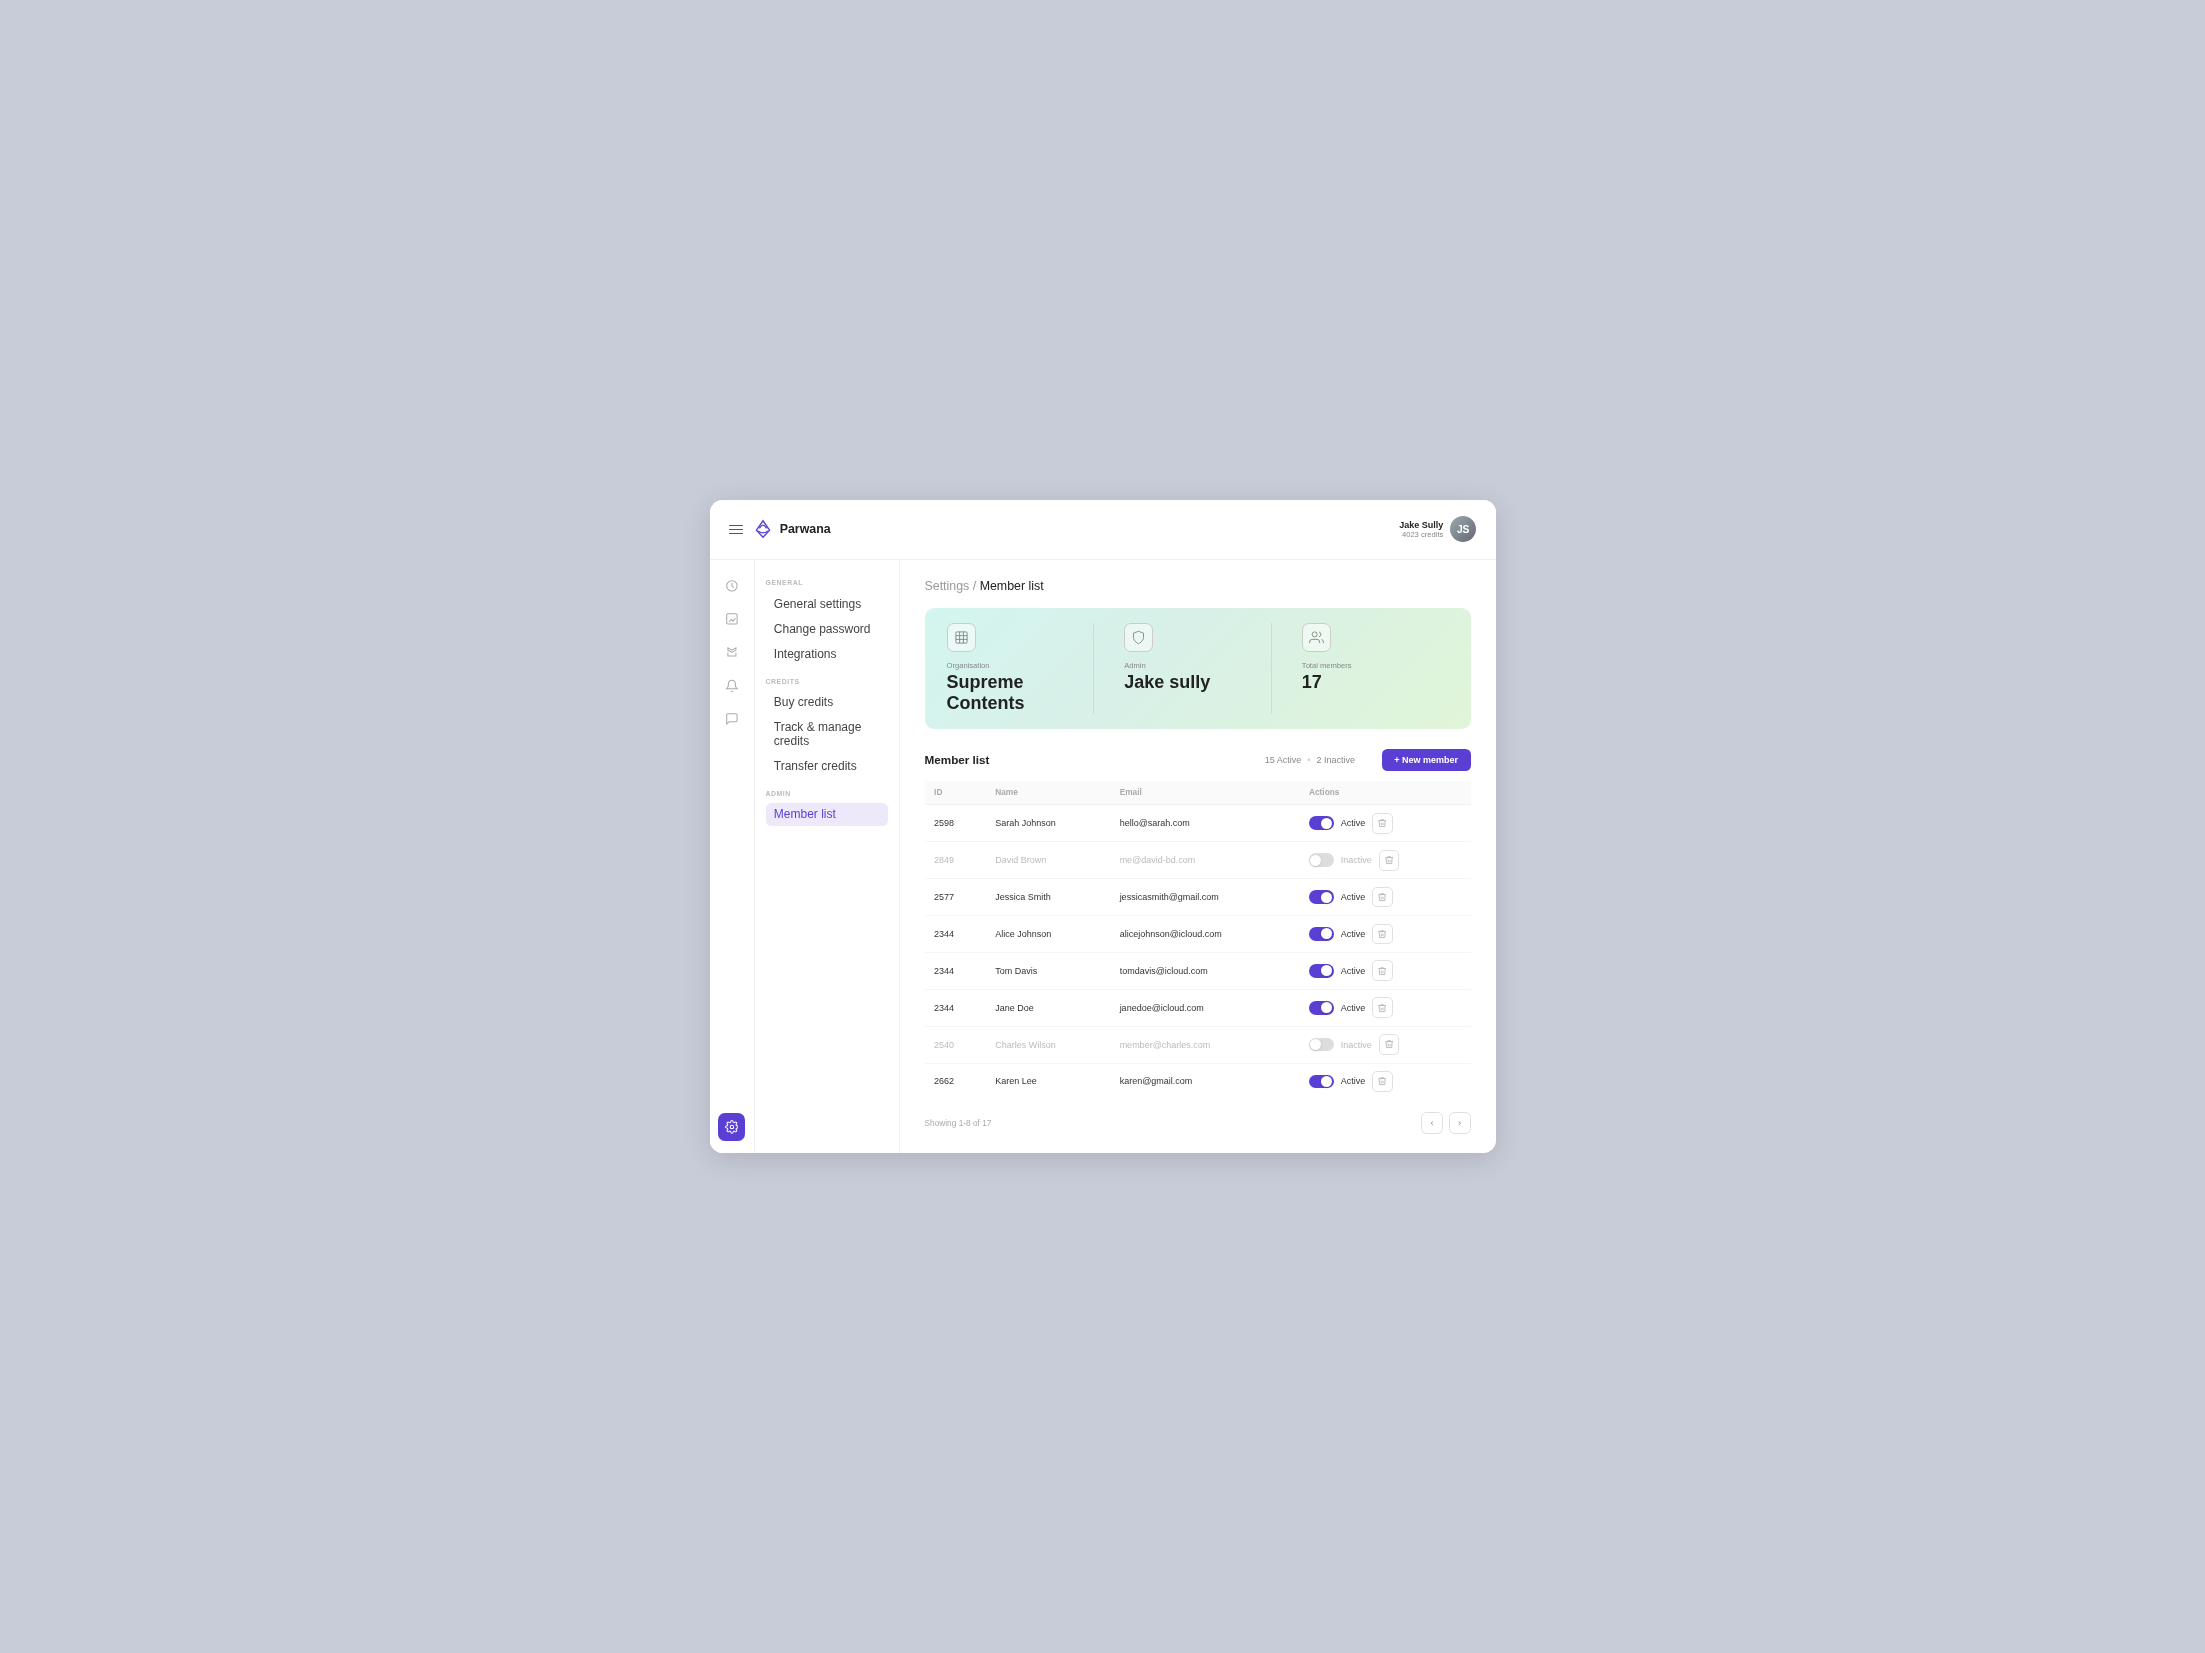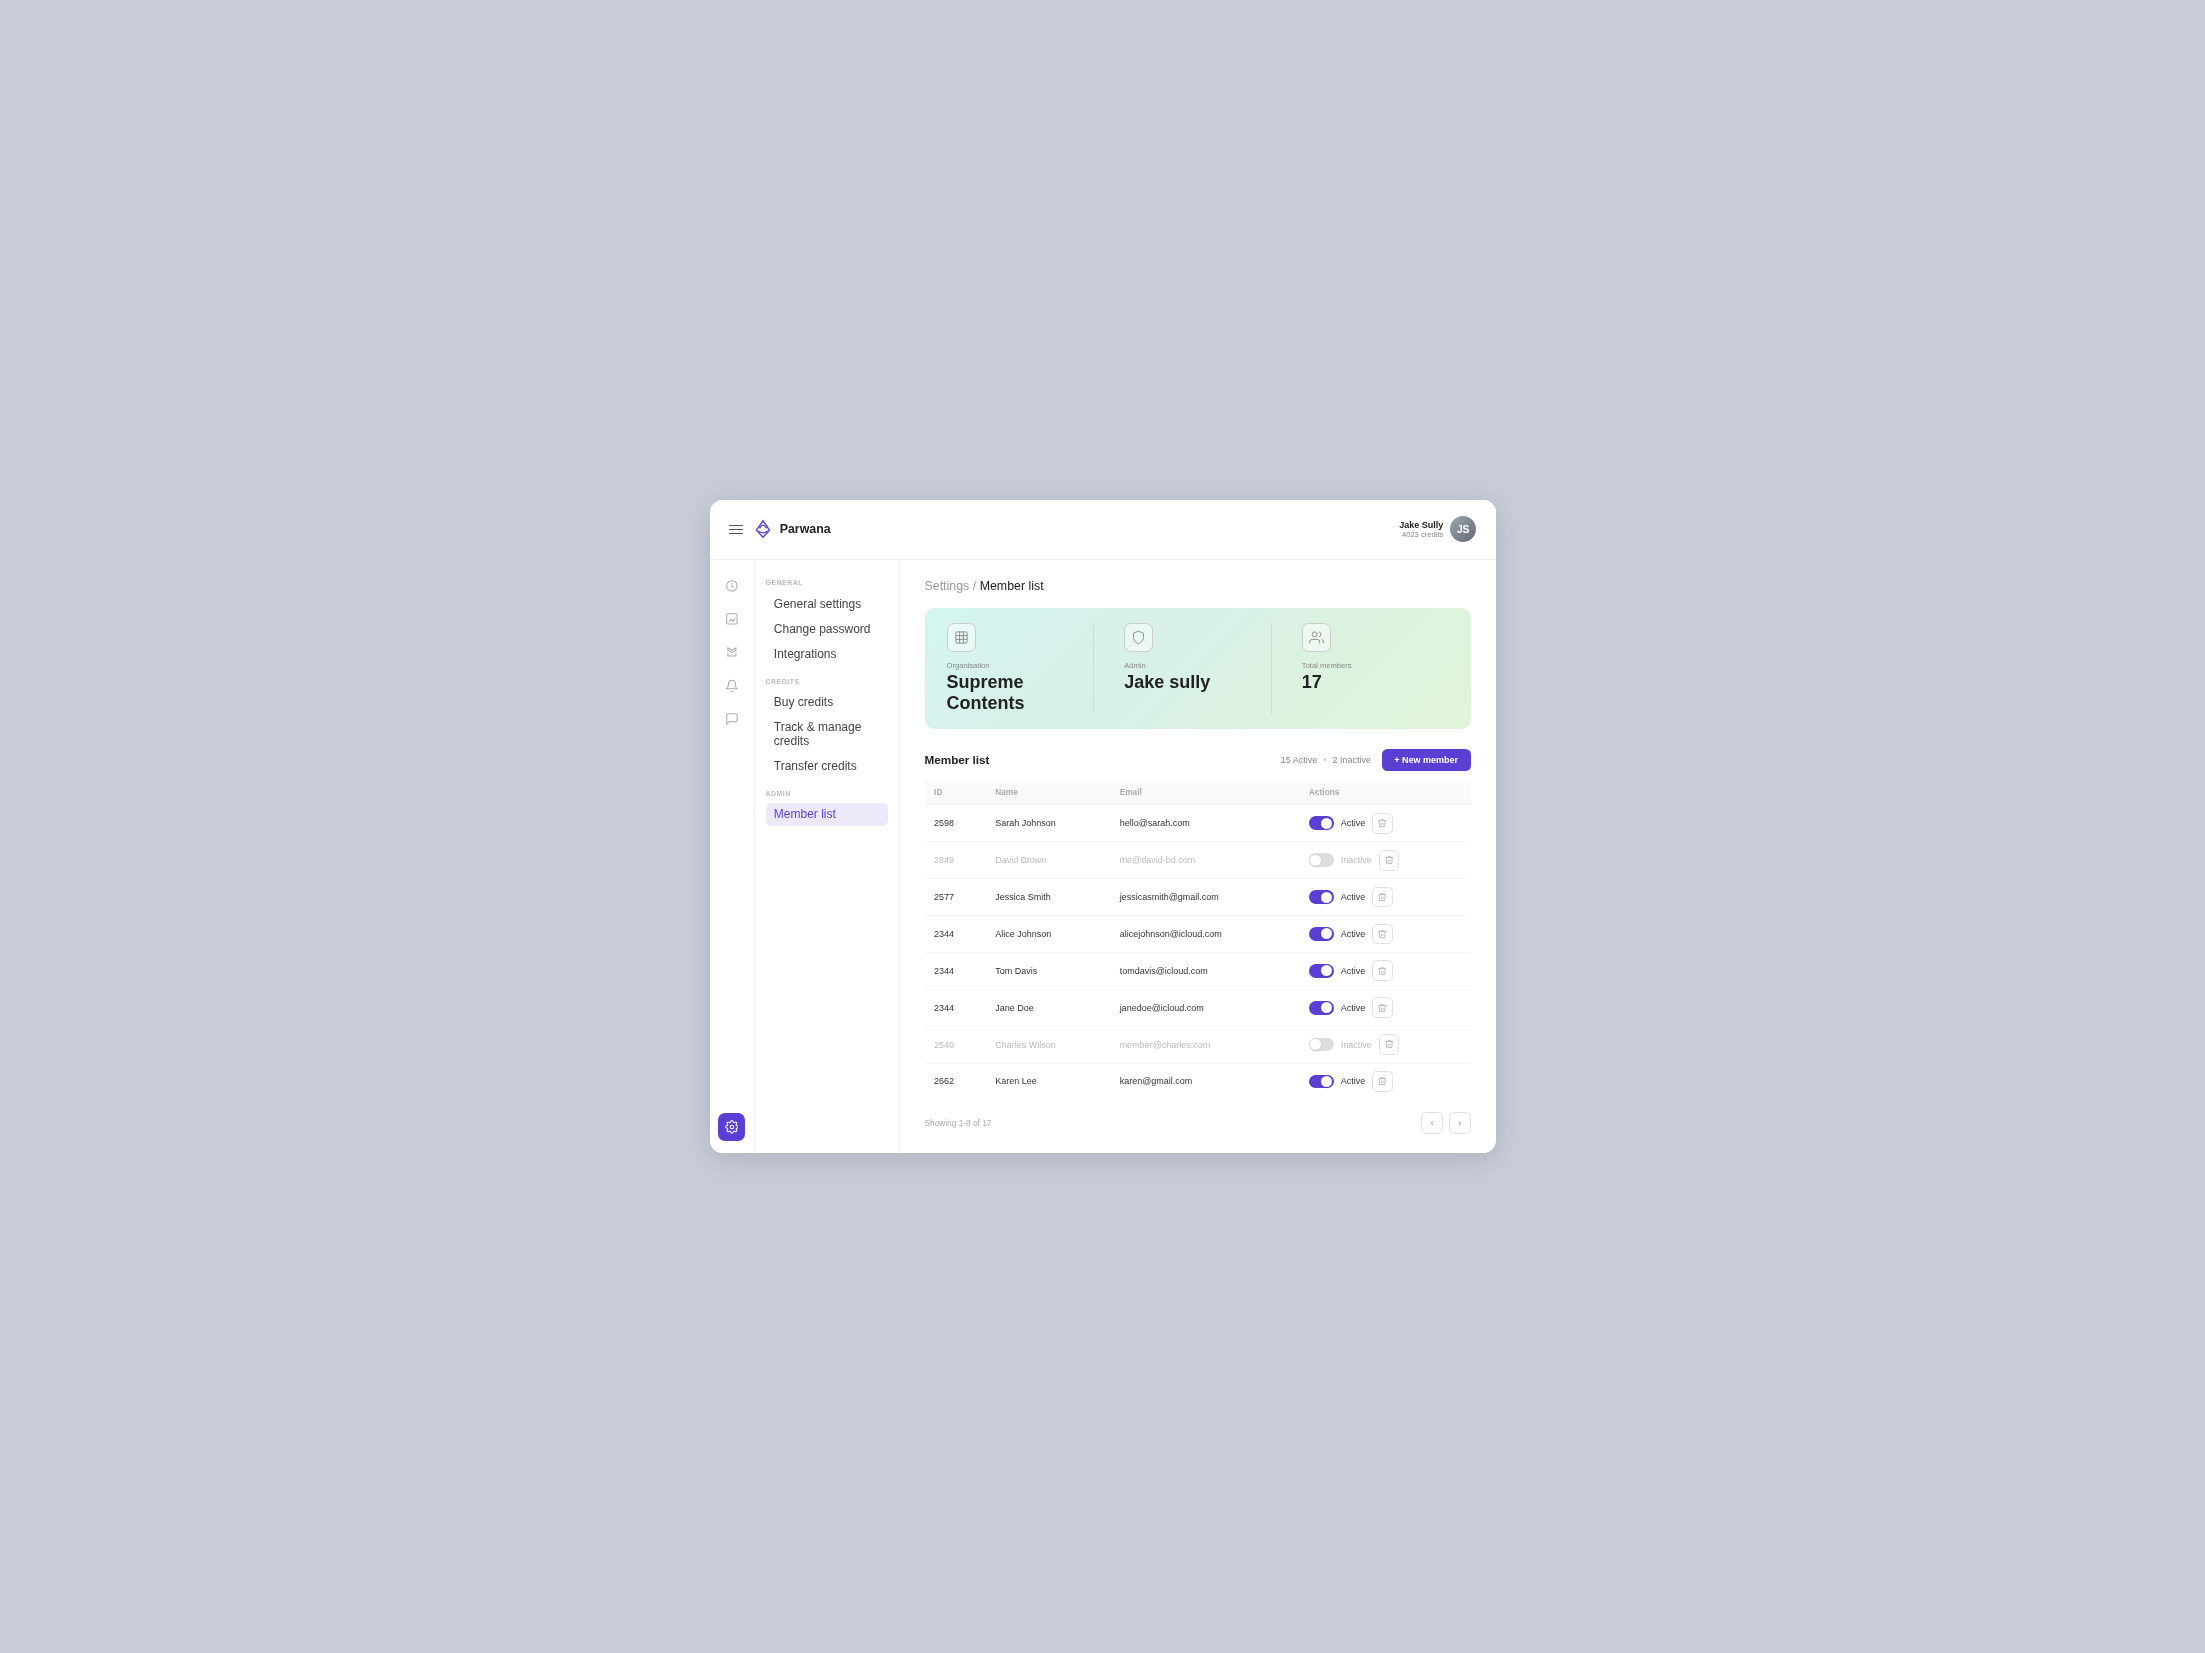--- a/index.html
+++ b/index.html
@@ -260,6 +260,7 @@
       display: flex;
       align-items: center;
       gap: 3.4px;
+      margin-left: 16px;
     }
 
     

